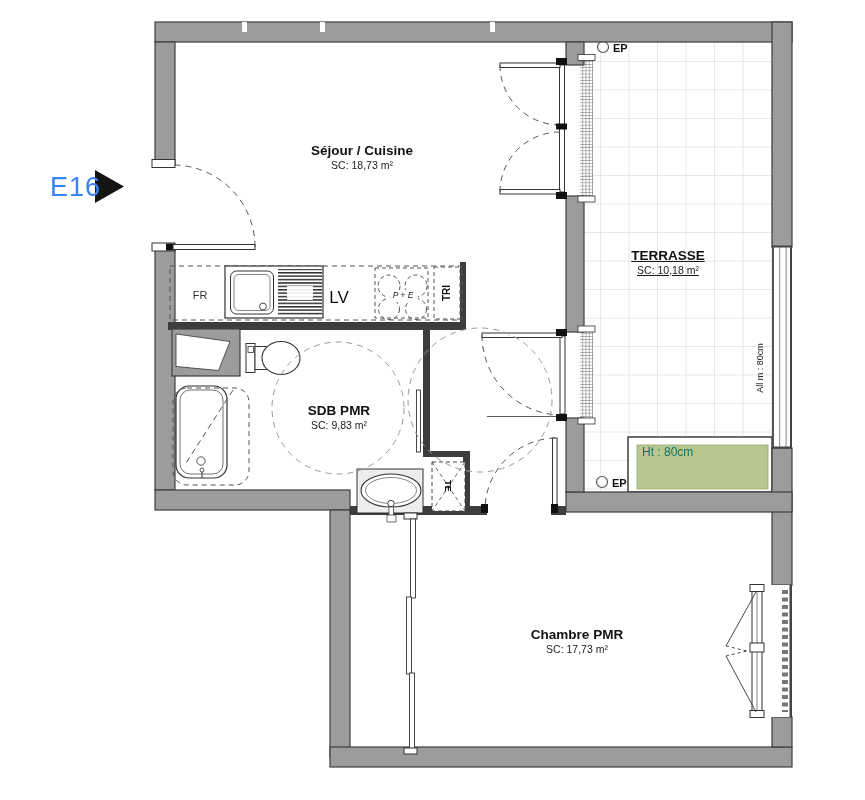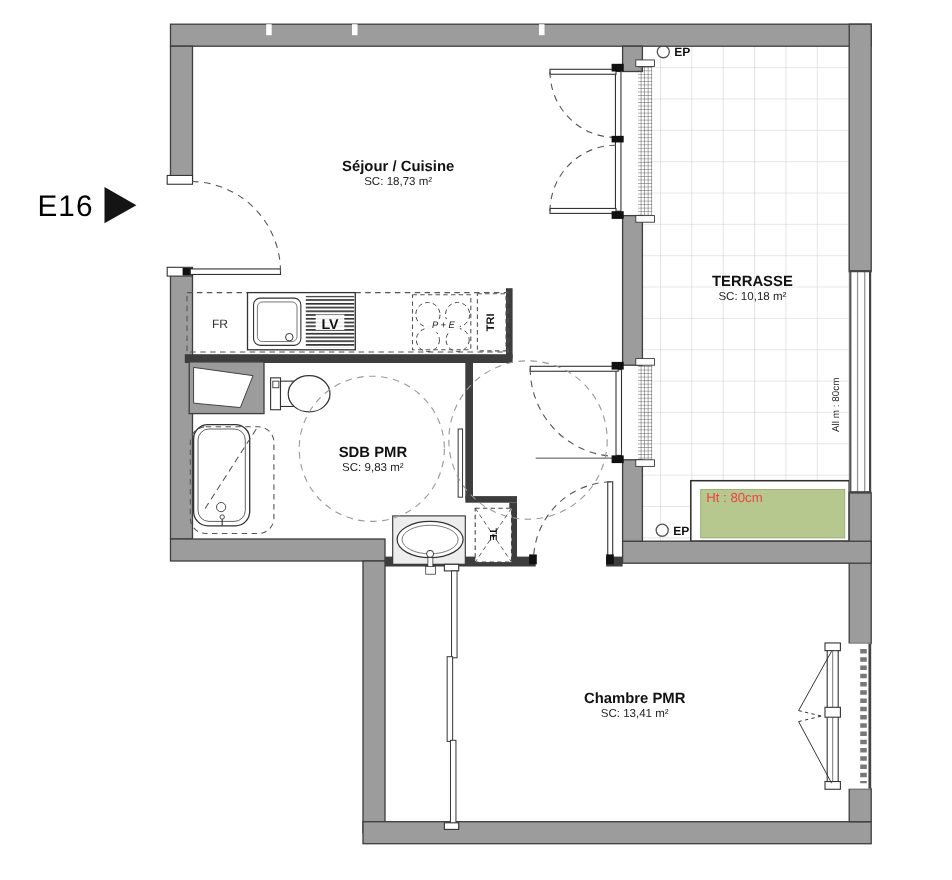--- a/index.html
+++ b/index.html
@@ -12,7 +12,7 @@
   .room-label{transform:translateX(-50%);text-align:center;}
   .room-name{font-weight:bold;font-size:13.5px;color:#111;text-align:center;}
   .room-area{font-size:10.5px;color:#222;margin-top:0;text-align:center;}
-  .unit-label{font-size:27px;color:#000000;letter-spacing:1px;}
+  .unit-label{font-size:27px;color:#3b82f6;letter-spacing:1px;margin-left:16px;}
   .small-note{font-size:11px;color:#333;}
   .appliance{font-weight:bold;font-size:13px;color:#111;}
   .tiny{font-size:8.5px;color:#222;}

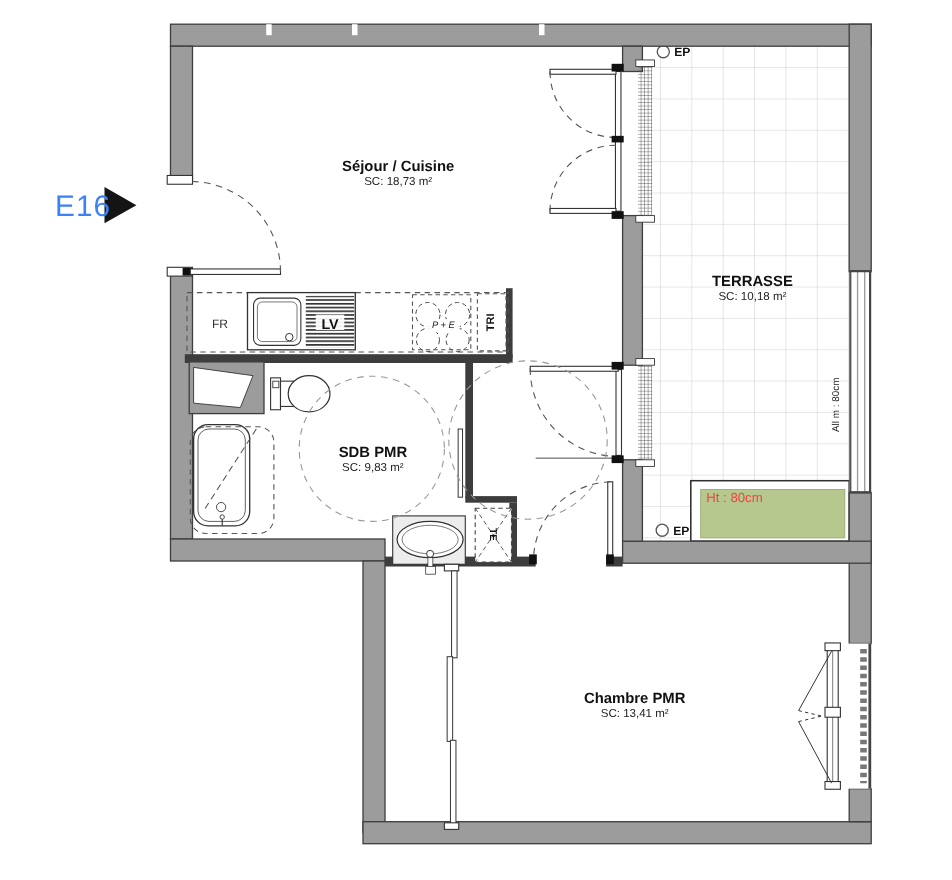--- a/index.html
+++ b/index.html
@@ -223,7 +223,7 @@
   <div class="room-area">SC: 18,73 m²</div>
 </div>
 
-<div class="lbl room-label" style="left:684px;top:248px;">
+<div class="lbl room-label" style="left:668px;top:248px;text-decoration:underline;">
   <div class="room-name">TERRASSE</div>
   <div class="room-area">SC: 10,18 m²</div>
 </div>

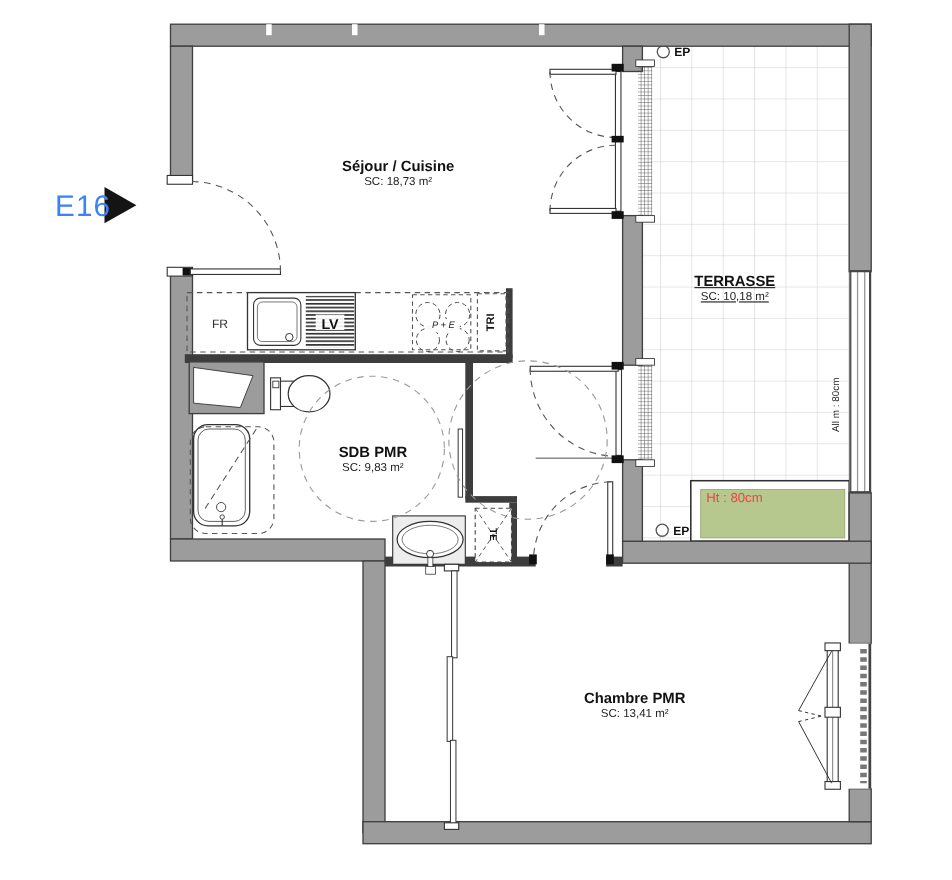--- a/index.html
+++ b/index.html
@@ -14,7 +14,7 @@
   .room-area{font-size:10.5px;color:#222;margin-top:0;text-align:center;}
   .unit-label{font-size:27px;color:#3b82f6;letter-spacing:1px;margin-left:16px;}
   .small-note{font-size:11px;color:#333;}
-  .appliance{font-weight:bold;font-size:13px;color:#111;}
+  .appliance{font-weight:normal;font-size:17px;color:#111;margin-left:39px;}
   .tiny{font-size:8.5px;color:#222;}
   .ep{font-weight:bold;font-size:11px;color:#111;}
   .rot-ccw{transform:translate(-50%,-50%) rotate(-90deg);}

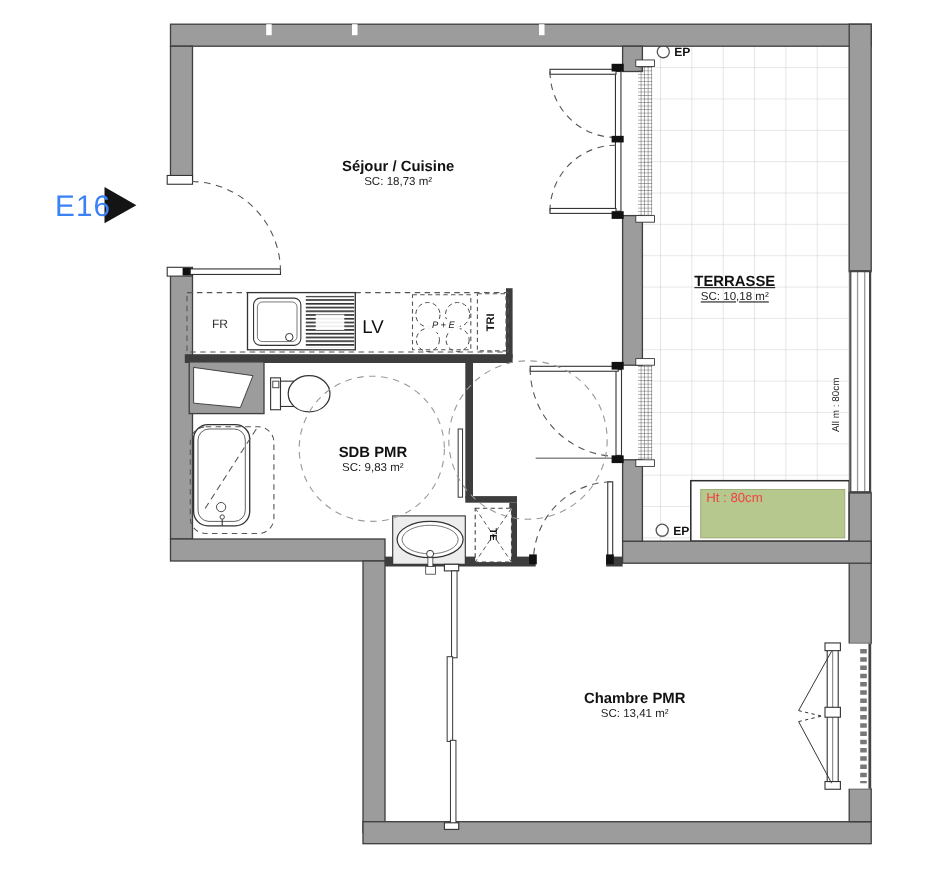--- a/index.html
+++ b/index.html
@@ -21,7 +21,7 @@
   .rot-cw{transform:translate(-50%,-50%) rotate(90deg);}
   .tri-lbl{font-weight:bold;font-size:10px;color:#111;}
   .te-lbl{font-weight:bold;font-size:9px;color:#111;}
-  .planter-lbl{font-size:12px;color:#ef4444;}
+  .planter-lbl{font-size:12px;color:#0f766e;}
   .sill-lbl{font-size:9px;color:#222;}
 </style>
 </head>

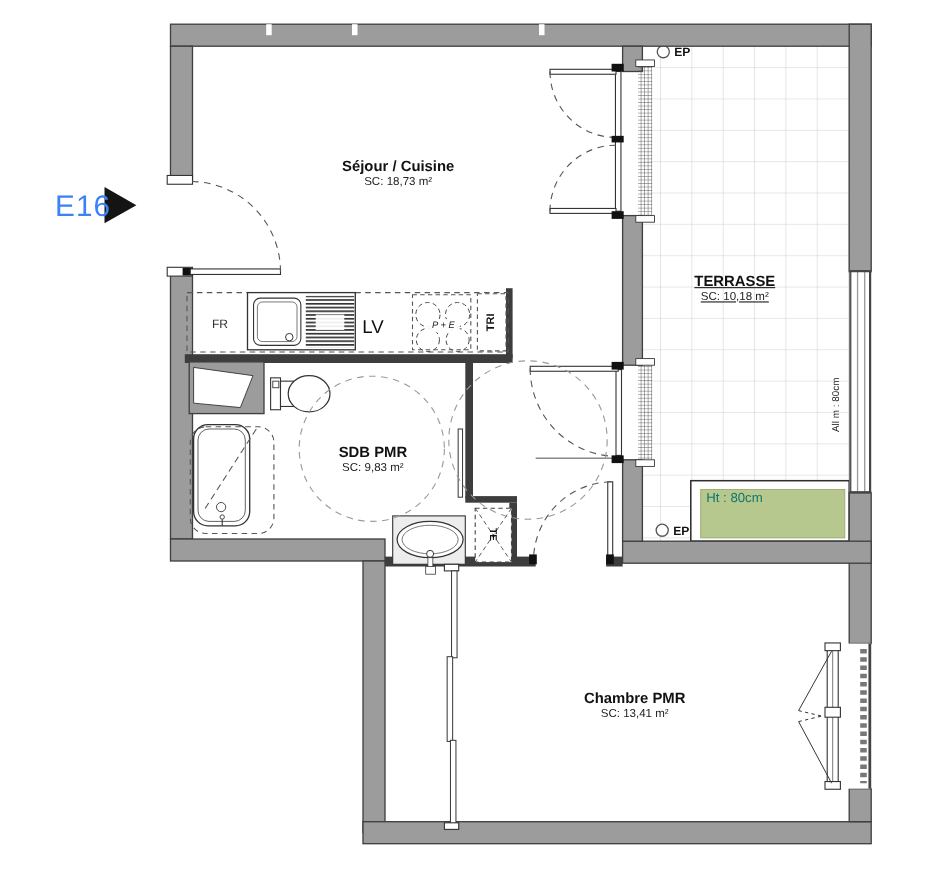--- a/index.html
+++ b/index.html
@@ -235,7 +235,7 @@
 
 <div class="lbl room-label" style="left:577px;top:627px;">
   <div class="room-name">Chambre PMR</div>
-  <div class="room-area">SC: 13,41 m²</div>
+  <div class="room-area">SC: 17,73 m²</div>
 </div>
 
 <div class="lbl small-note" style="left:200px;top:289px;transform:translateX(-50%);">FR</div>

